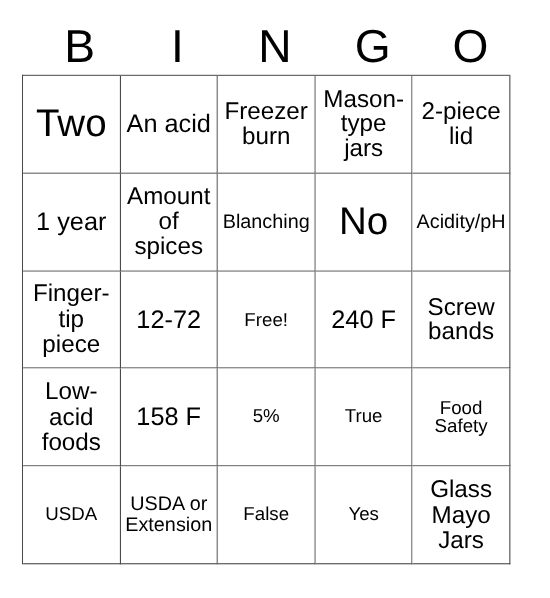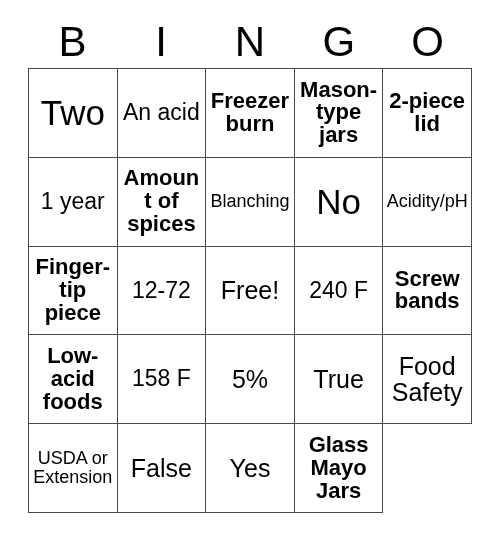--- a/index.html
+++ b/index.html
@@ -49,7 +49,7 @@
   
   #grid {
     position: absolute;
-    left: 28px;
+    left: 20px;
     top: 68px;
     width: 444px;
     height: 445px;

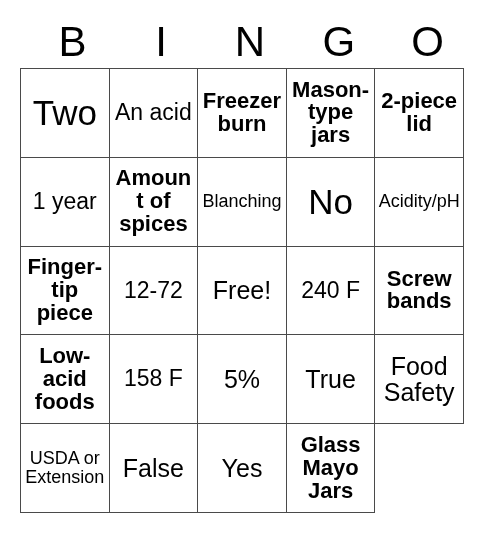--- a/index.html
+++ b/index.html
@@ -88,7 +88,7 @@
   .fs-xxl .cell-text { font-size: 35px; }
   .fs-xl  .cell-text { font-size: 23px; }
   .fs-lg  .cell-text { font-size: 25px; }
-  .fs-md  .cell-text { font-size: 22px; font-weight: bold; }
+  .fs-md  .cell-text { font-size: 22px; }
   .fs-xs  .cell-text { font-size: 18px; }
 </style>
 </head>

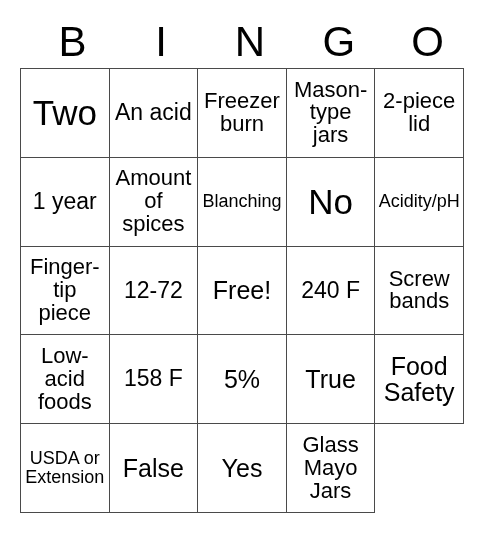--- a/index.html
+++ b/index.html
@@ -87,7 +87,7 @@
   
   .fs-xxl .cell-text { font-size: 35px; }
   .fs-xl  .cell-text { font-size: 23px; }
-  .fs-lg  .cell-text { font-size: 25px; }
+  .fs-lg  .cell-text { font-size: 17px; }
   .fs-md  .cell-text { font-size: 22px; }
   .fs-xs  .cell-text { font-size: 18px; }
 </style>

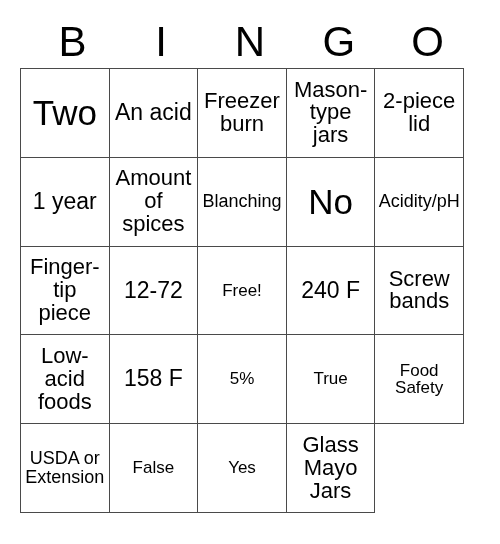--- a/index.html
+++ b/index.html
@@ -170,6 +170,9 @@
         <span class="cell-text">Food Safety</span>
       </div>
 
+    <div class="cell fs-lg">
+        <span class="cell-text">USDA</span>
+      </div>
     <div class="cell fs-xs">
         <span class="cell-text">USDA or Extension</span>
       </div>

